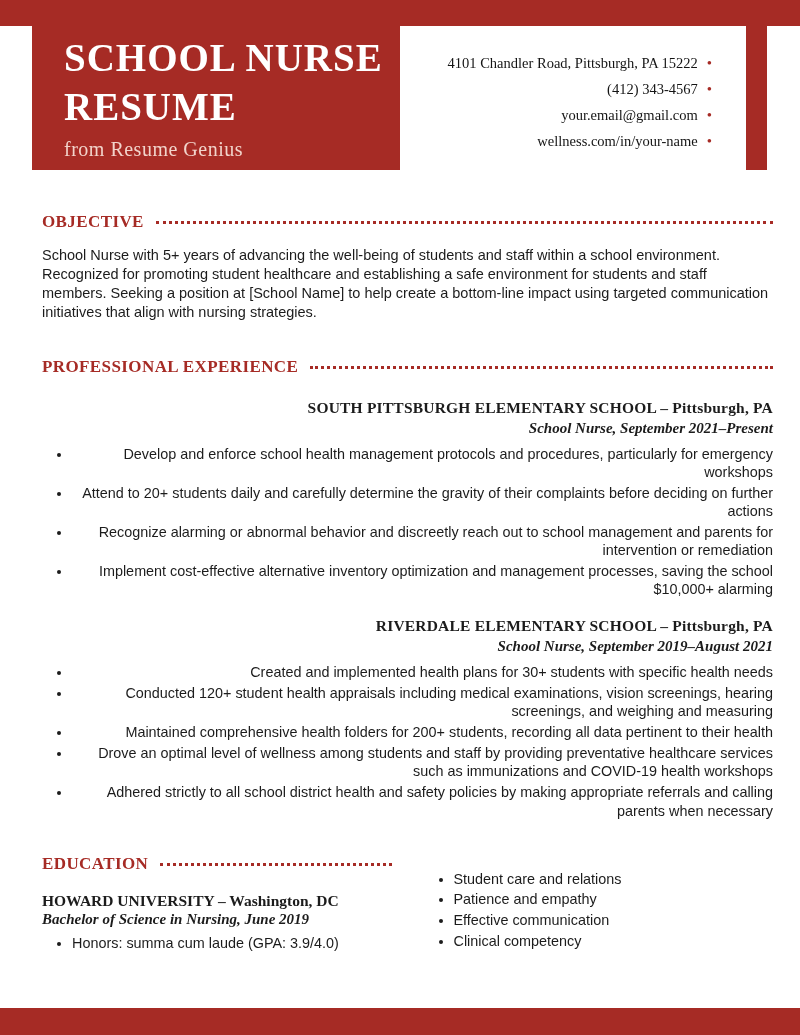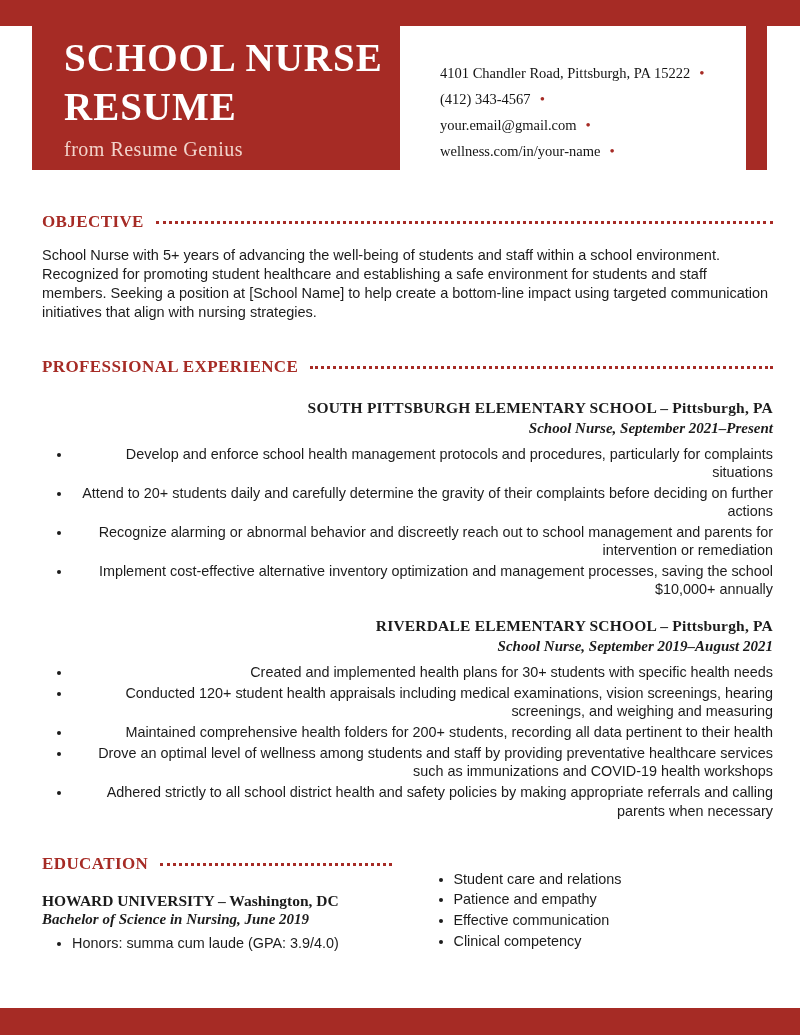--- a/index.html
+++ b/index.html
@@ -28,7 +28,7 @@
     font-family: "Liberation Serif", serif; color: #f2d4cb;
     font-size: 20px; margin-top: 6px; letter-spacing: 0.5px;
   }
-  .contact { position: absolute; left: 440px; right: 88px; top: 34px; }
+  .contact { position: absolute; left: 440px; right: 88px; top: 24px; text-align: right; }
   .contact-line { font-family: "Liberation Serif", serif; font-size: 14.5px; line-height: 26px; color: #141414; white-space: nowrap; }
   .contact-bullet { color: var(--accent); margin-left: 9px; font-size: 15px; }
   .right-strip { position: absolute; right: 33px; top: 0; width: 21px; height: 144px; background: var(--accent); }

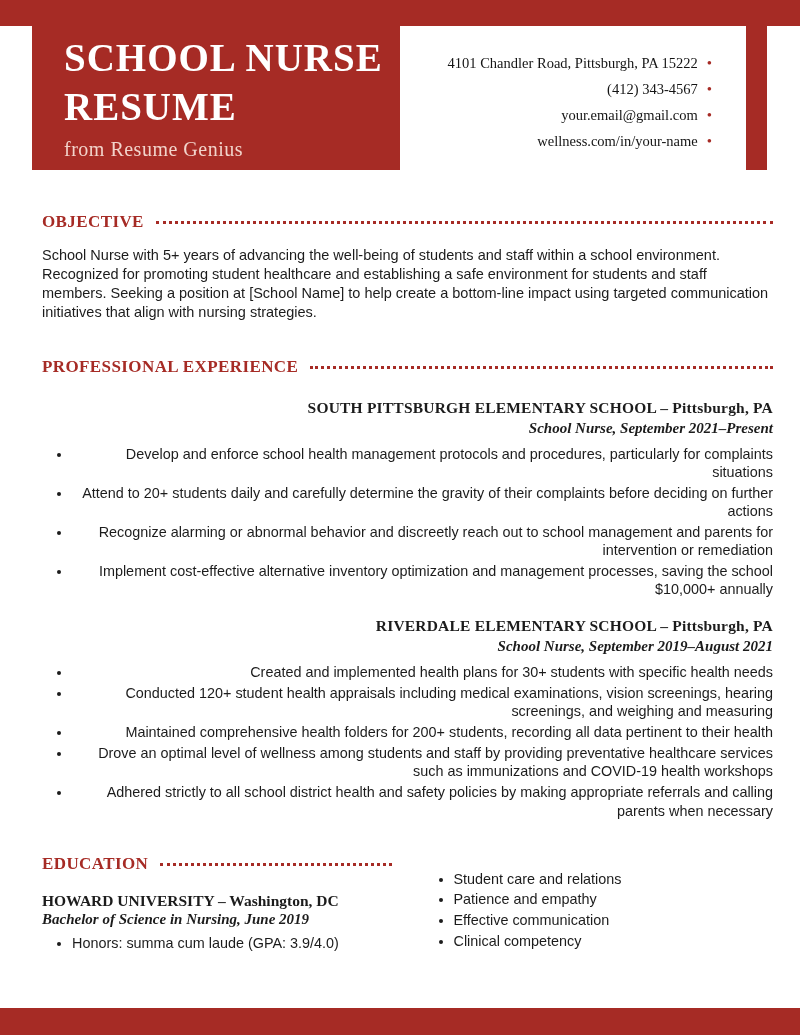--- a/index.html
+++ b/index.html
@@ -113,7 +113,7 @@
       <div class="company">SOUTH PITTSBURGH ELEMENTARY SCHOOL – Pittsburgh, PA</div>
       <div class="role">School Nurse, September 2021–Present</div>
       <ul class="bullets">
-        <li>Develop and enforce school health management protocols and procedures, particularly for complaints situations</li>
+        <li>Develop and enforce school health management protocols and procedures, particularly for emergency workshops</li>
         <li>Attend to 20+ students daily and carefully determine the gravity of their complaints before deciding on further actions</li>
         <li>Recognize alarming or abnormal behavior and discreetly reach out to school management and parents for intervention or remediation</li>
         <li>Implement cost-effective alternative inventory optimization and management processes, saving the school $10,000+ annually</li>

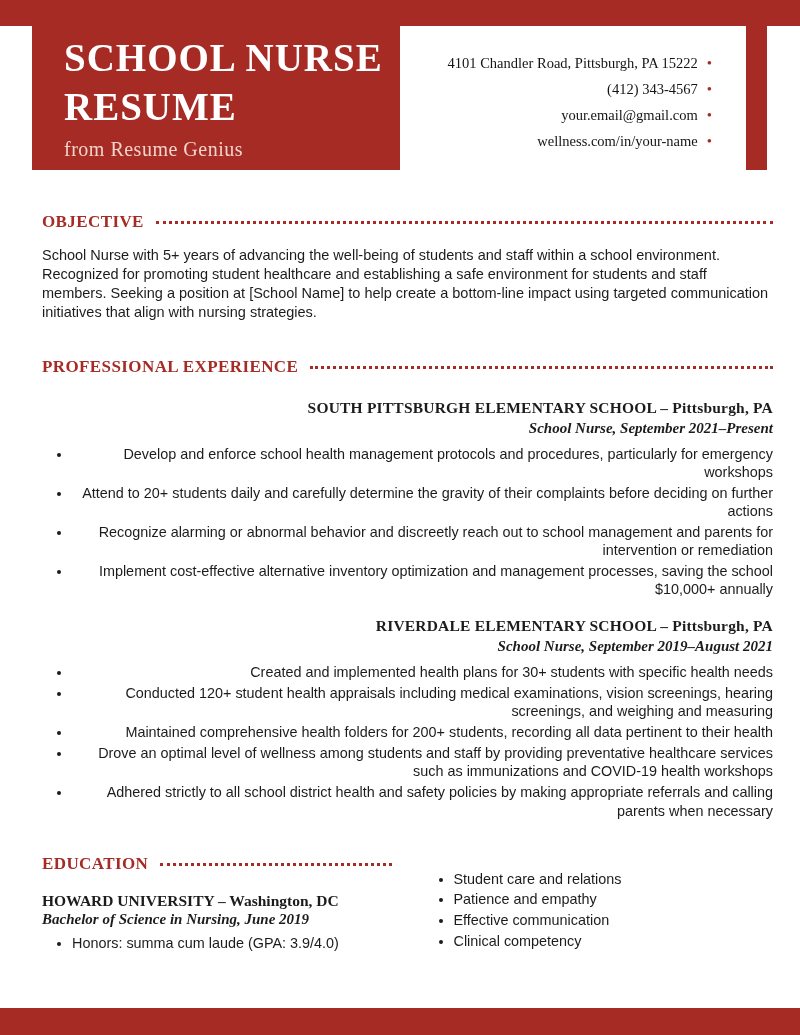--- a/index.html
+++ b/index.html
@@ -116,7 +116,7 @@
         <li>Develop and enforce school health management protocols and procedures, particularly for emergency workshops</li>
         <li>Attend to 20+ students daily and carefully determine the gravity of their complaints before deciding on further actions</li>
         <li>Recognize alarming or abnormal behavior and discreetly reach out to school management and parents for intervention or remediation</li>
-        <li>Implement cost-effective alternative inventory optimization and management processes, saving the school $10,000+ annually</li>
+        <li>Implement cost-effective alternative inventory optimization and management processes, saving the school $10,000+ alarming</li>
       </ul>
     </div>
 

